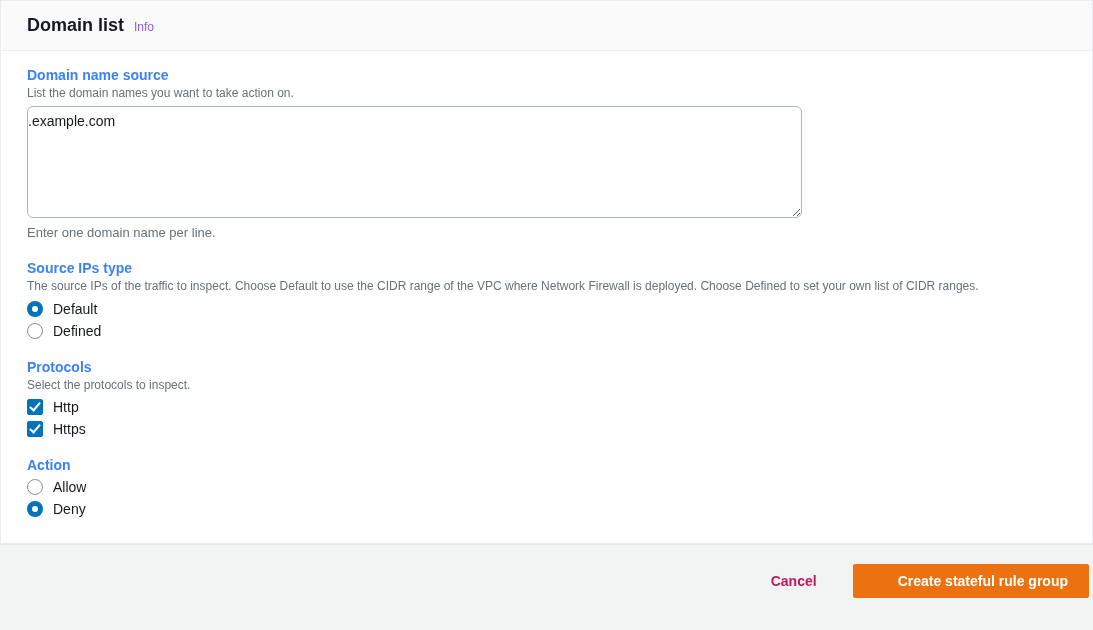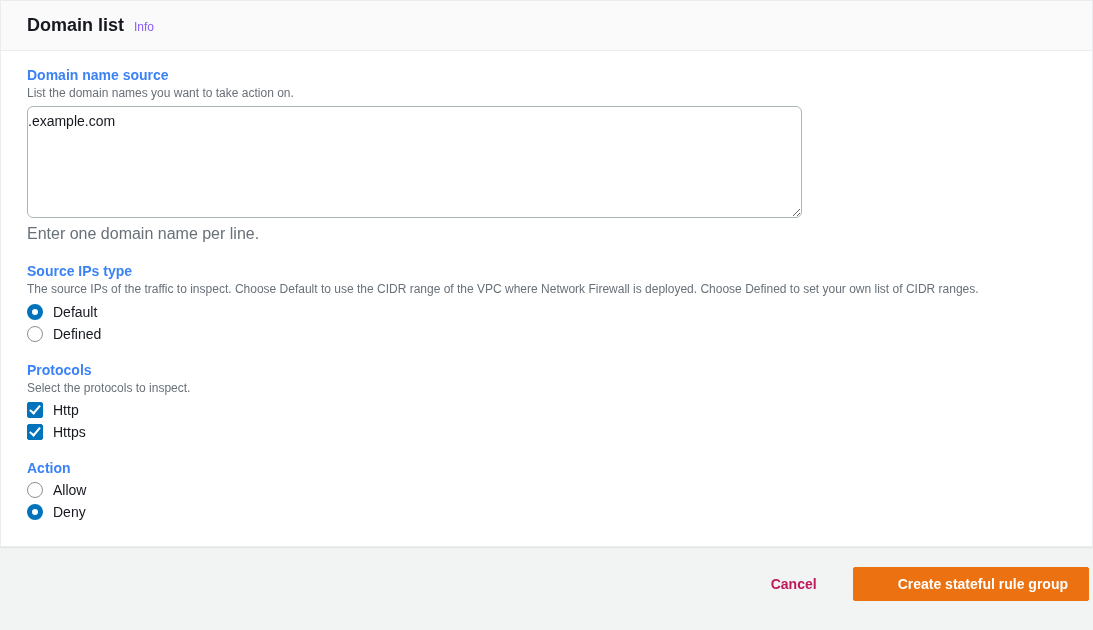--- a/index.html
+++ b/index.html
@@ -62,7 +62,7 @@
     margin-bottom: 4px;
   }
   .field-hint {
-    font-size: 16px;
+    font-size: 13px;
     color: #687078;
     margin-top: 4px;
   }

